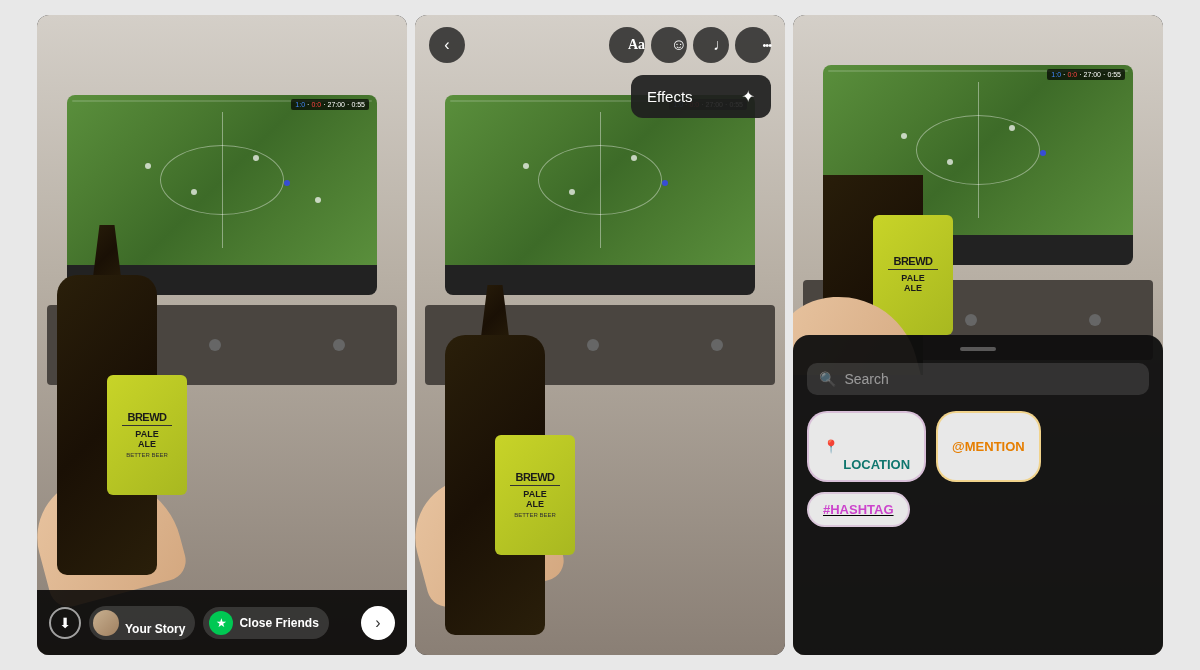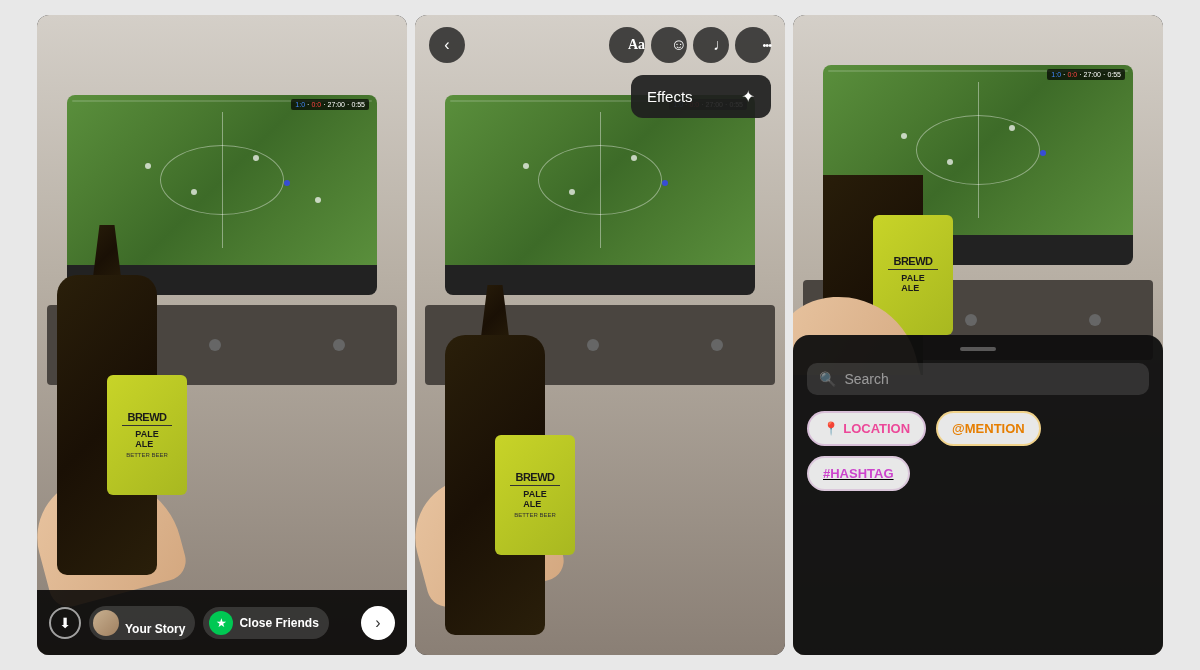--- a/index.html
+++ b/index.html
@@ -192,6 +192,7 @@
       color: #1a1a1a;
       font-size: 9px;
       font-weight: 700;
+      text-align: center;
       line-height: 1.1;
       margin-top: 2px;
     }

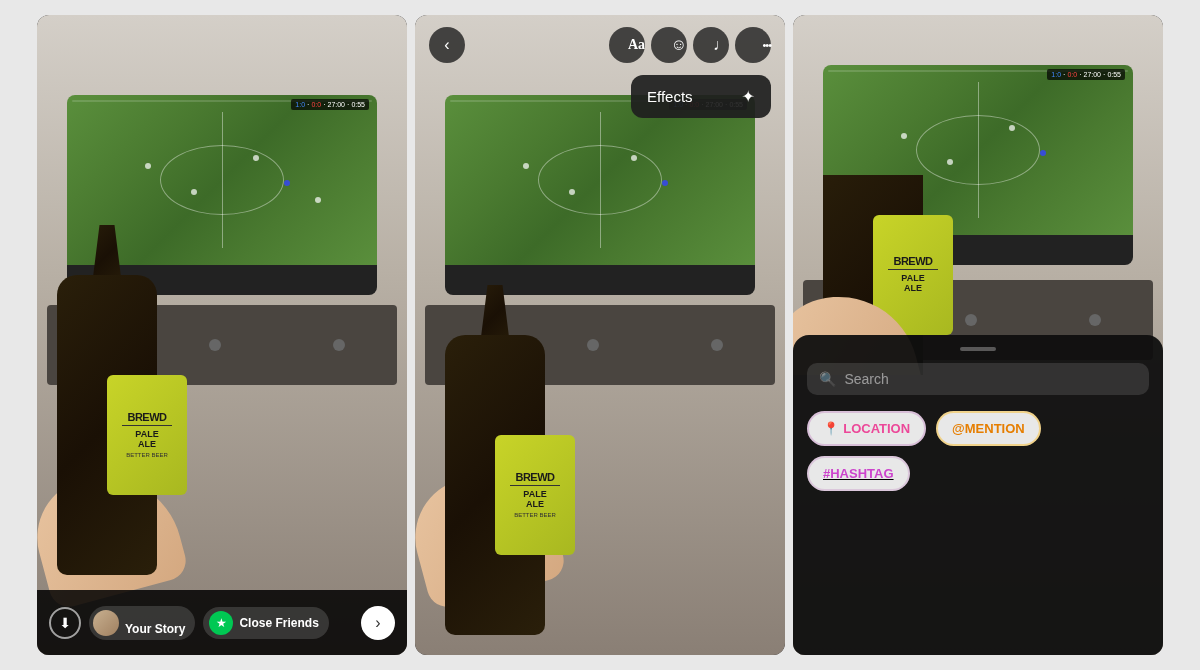--- a/index.html
+++ b/index.html
@@ -470,7 +470,7 @@
       text-decoration: underline;
     }
 
-    .location-pin { color: #ec4899; }
+    .location-pin { color: #0f766e; margin-top: 36px; }
     .mention-text { color: #e67e00; }
     .hashtag-text { color: #cc44cc; }
   </style>

